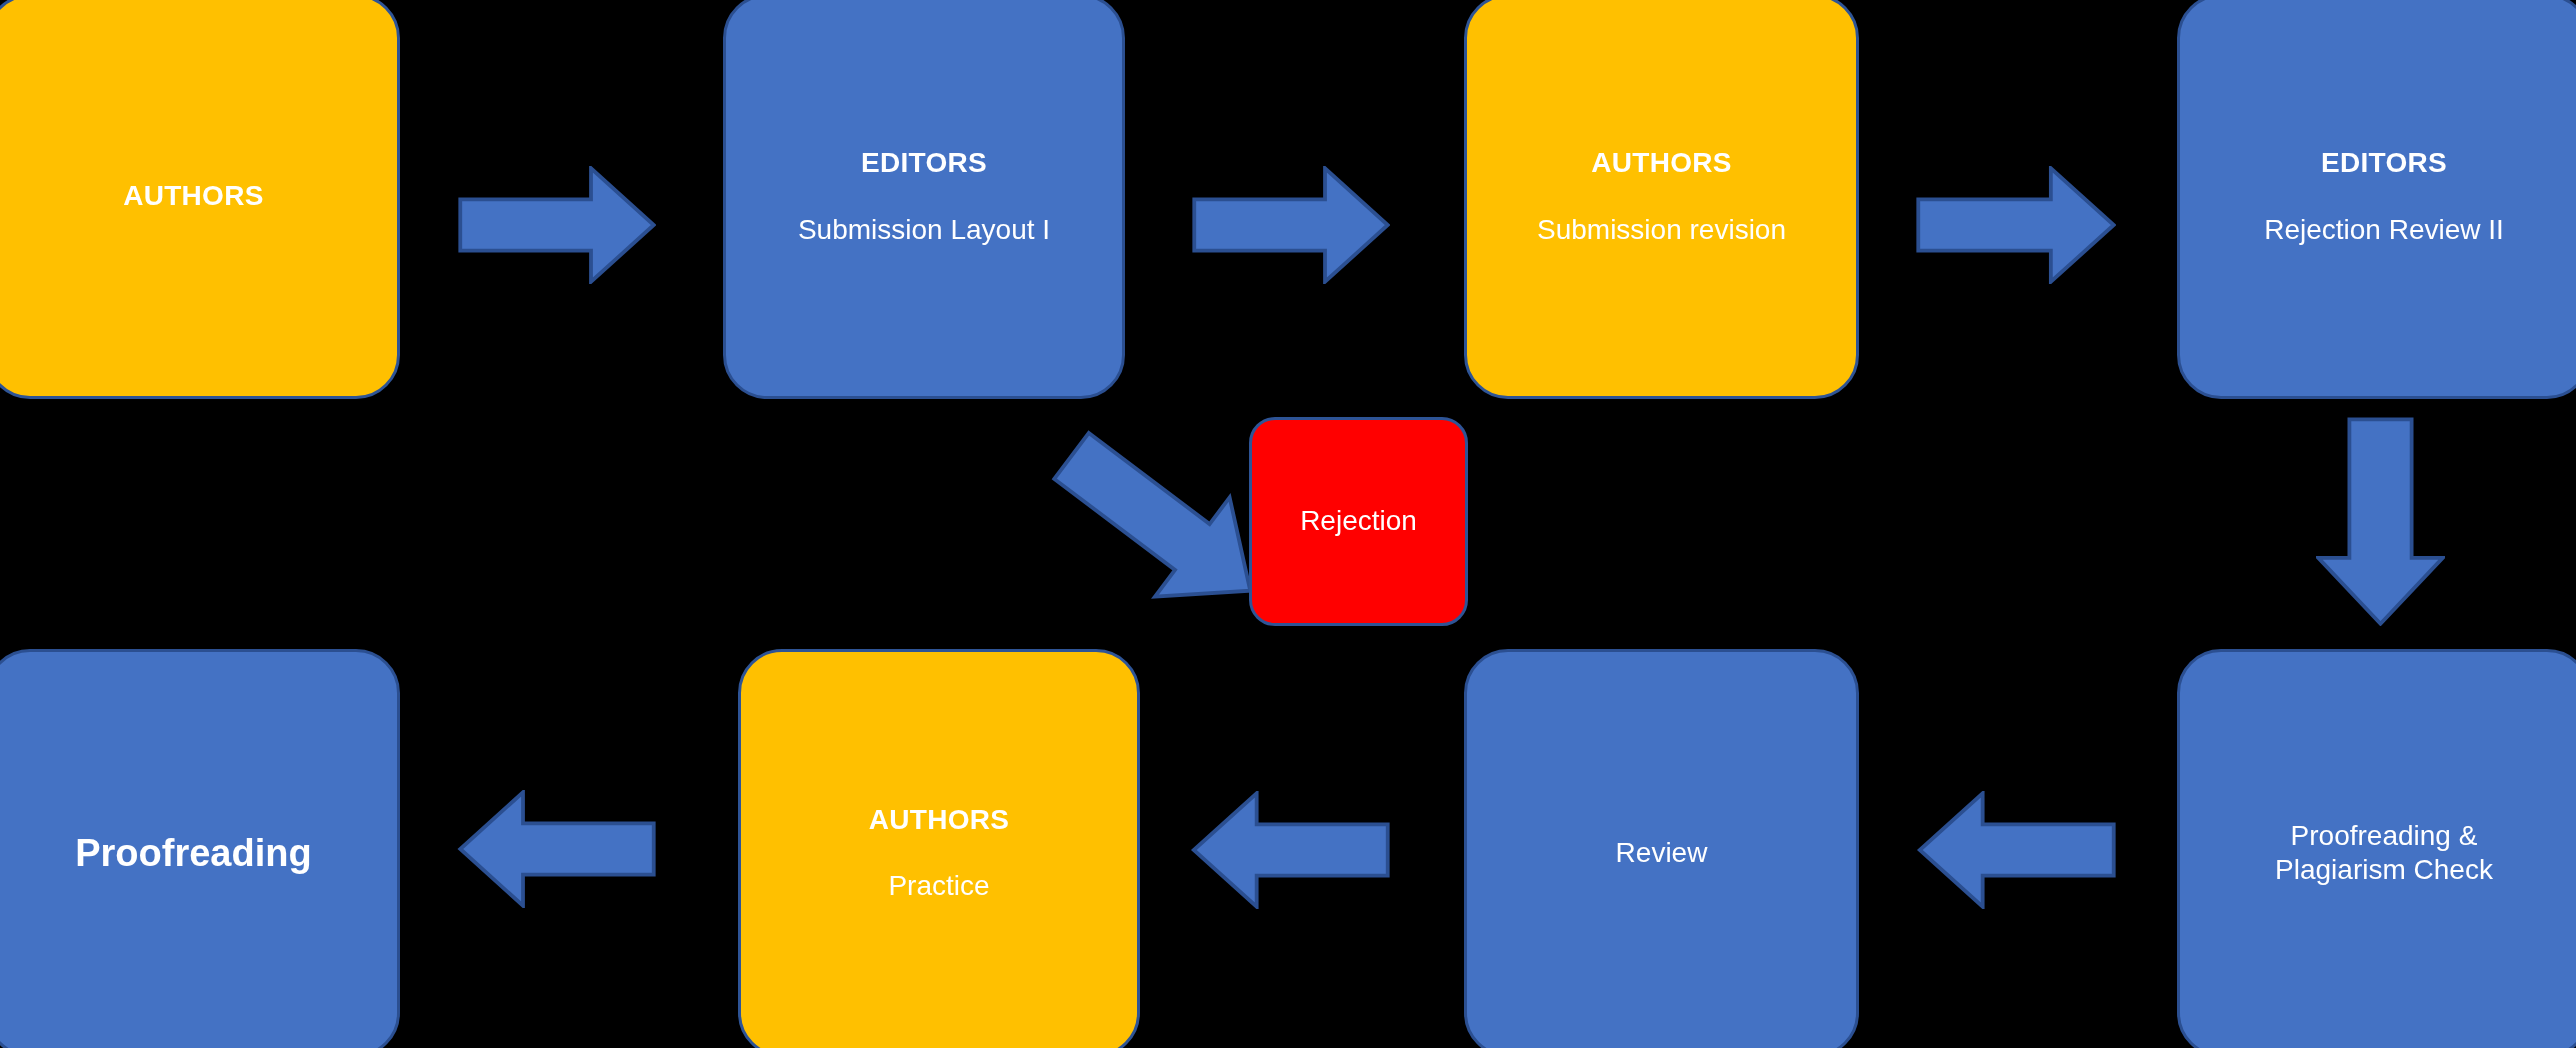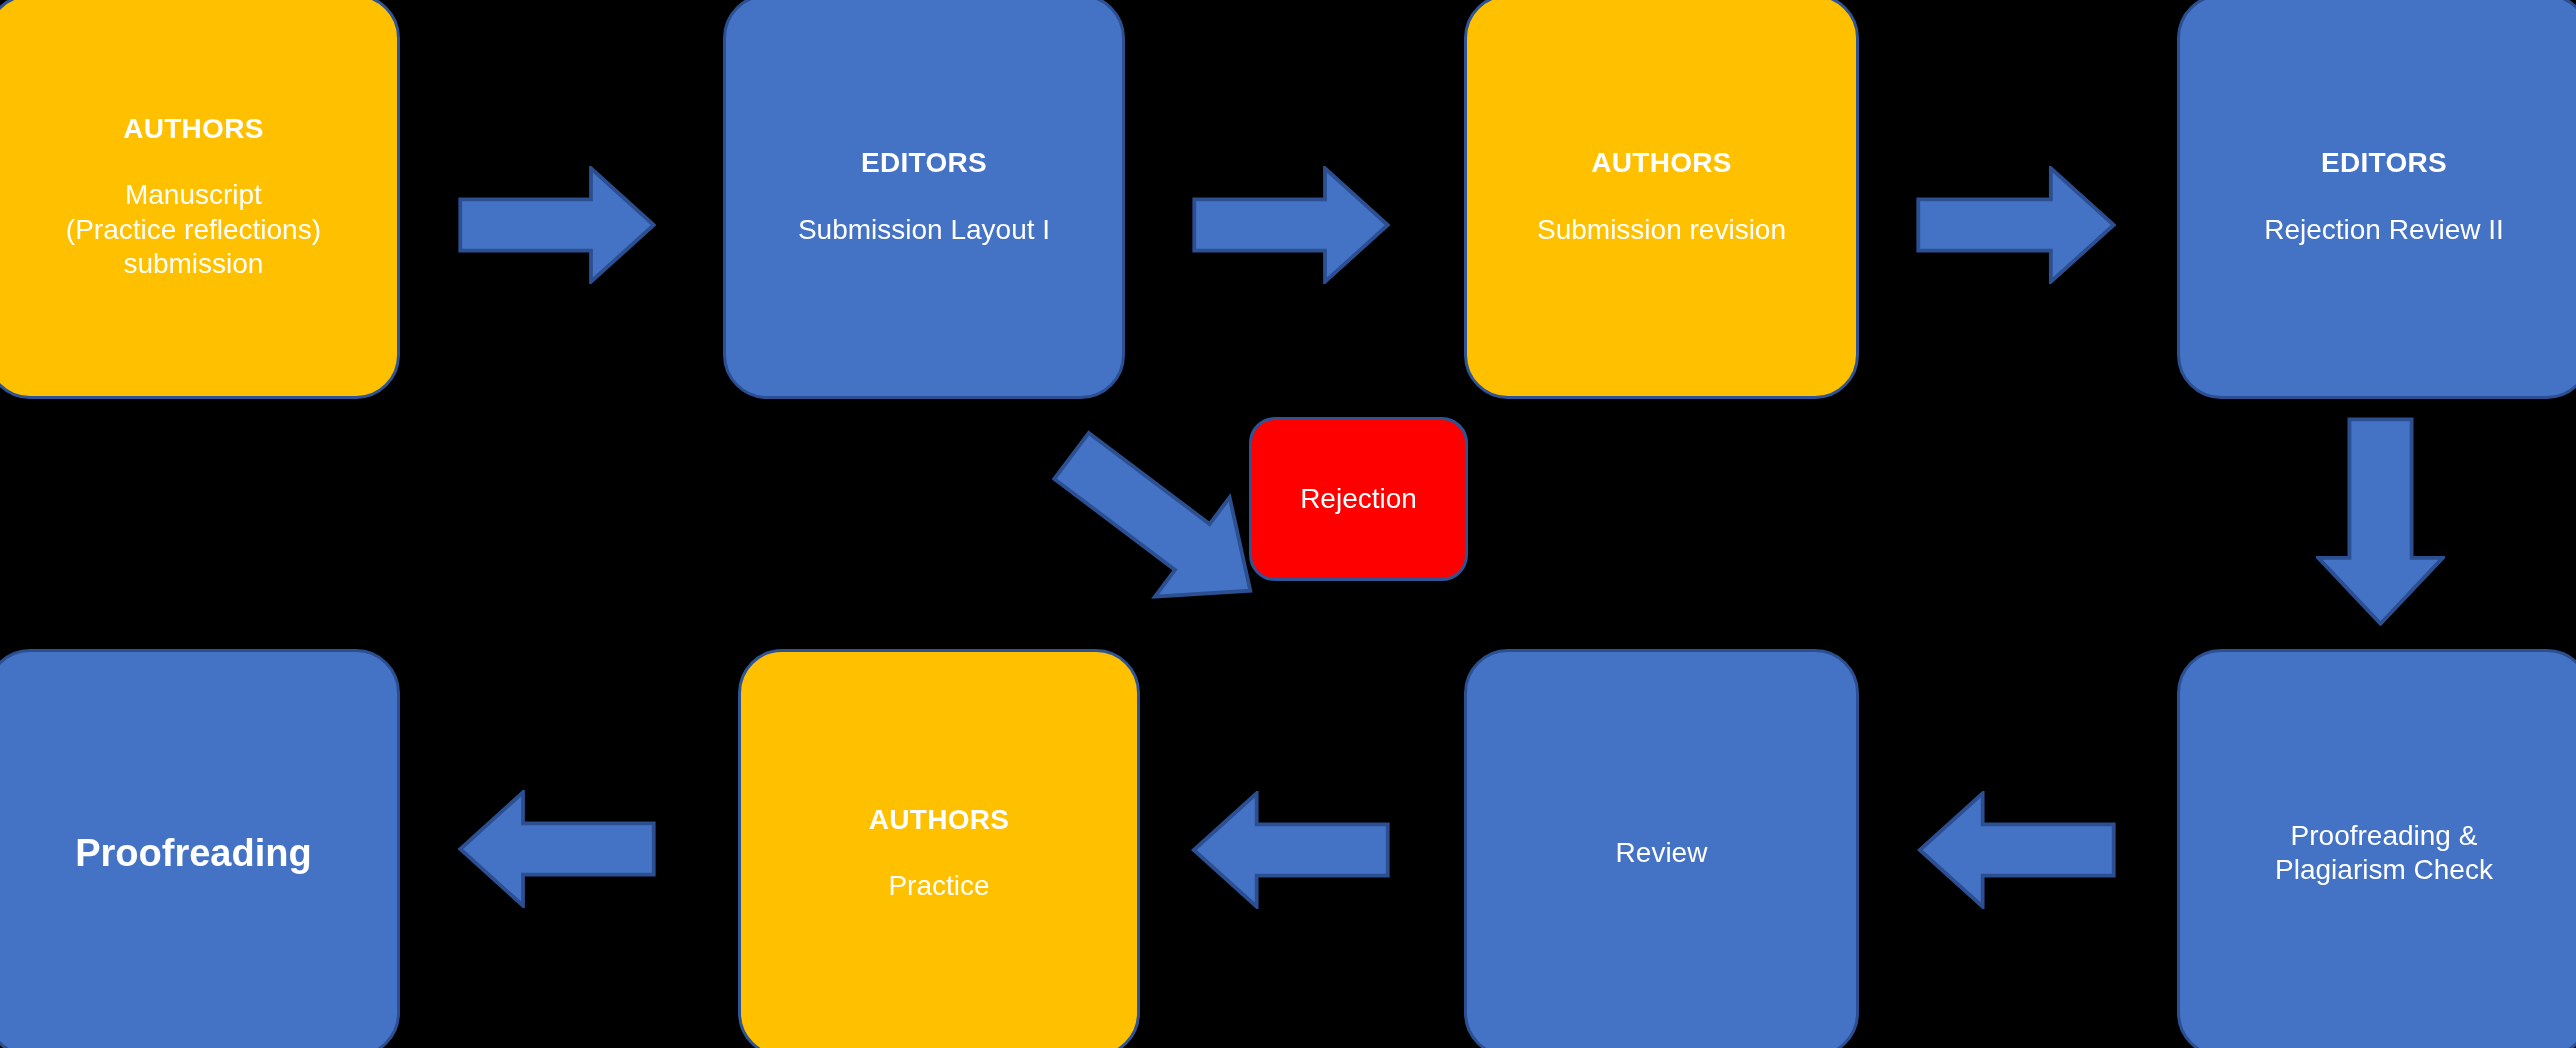--- a/index.html
+++ b/index.html
@@ -109,9 +109,6 @@
 
   <div class="node yellow" id="node-authors-submission">
     <div class="role">AUTHORS</div>
-    <div class="task">Manuscript
-(Practice reflections)
-submission</div>
   </div>
 
   <div class="arrow" id="arrow-1">

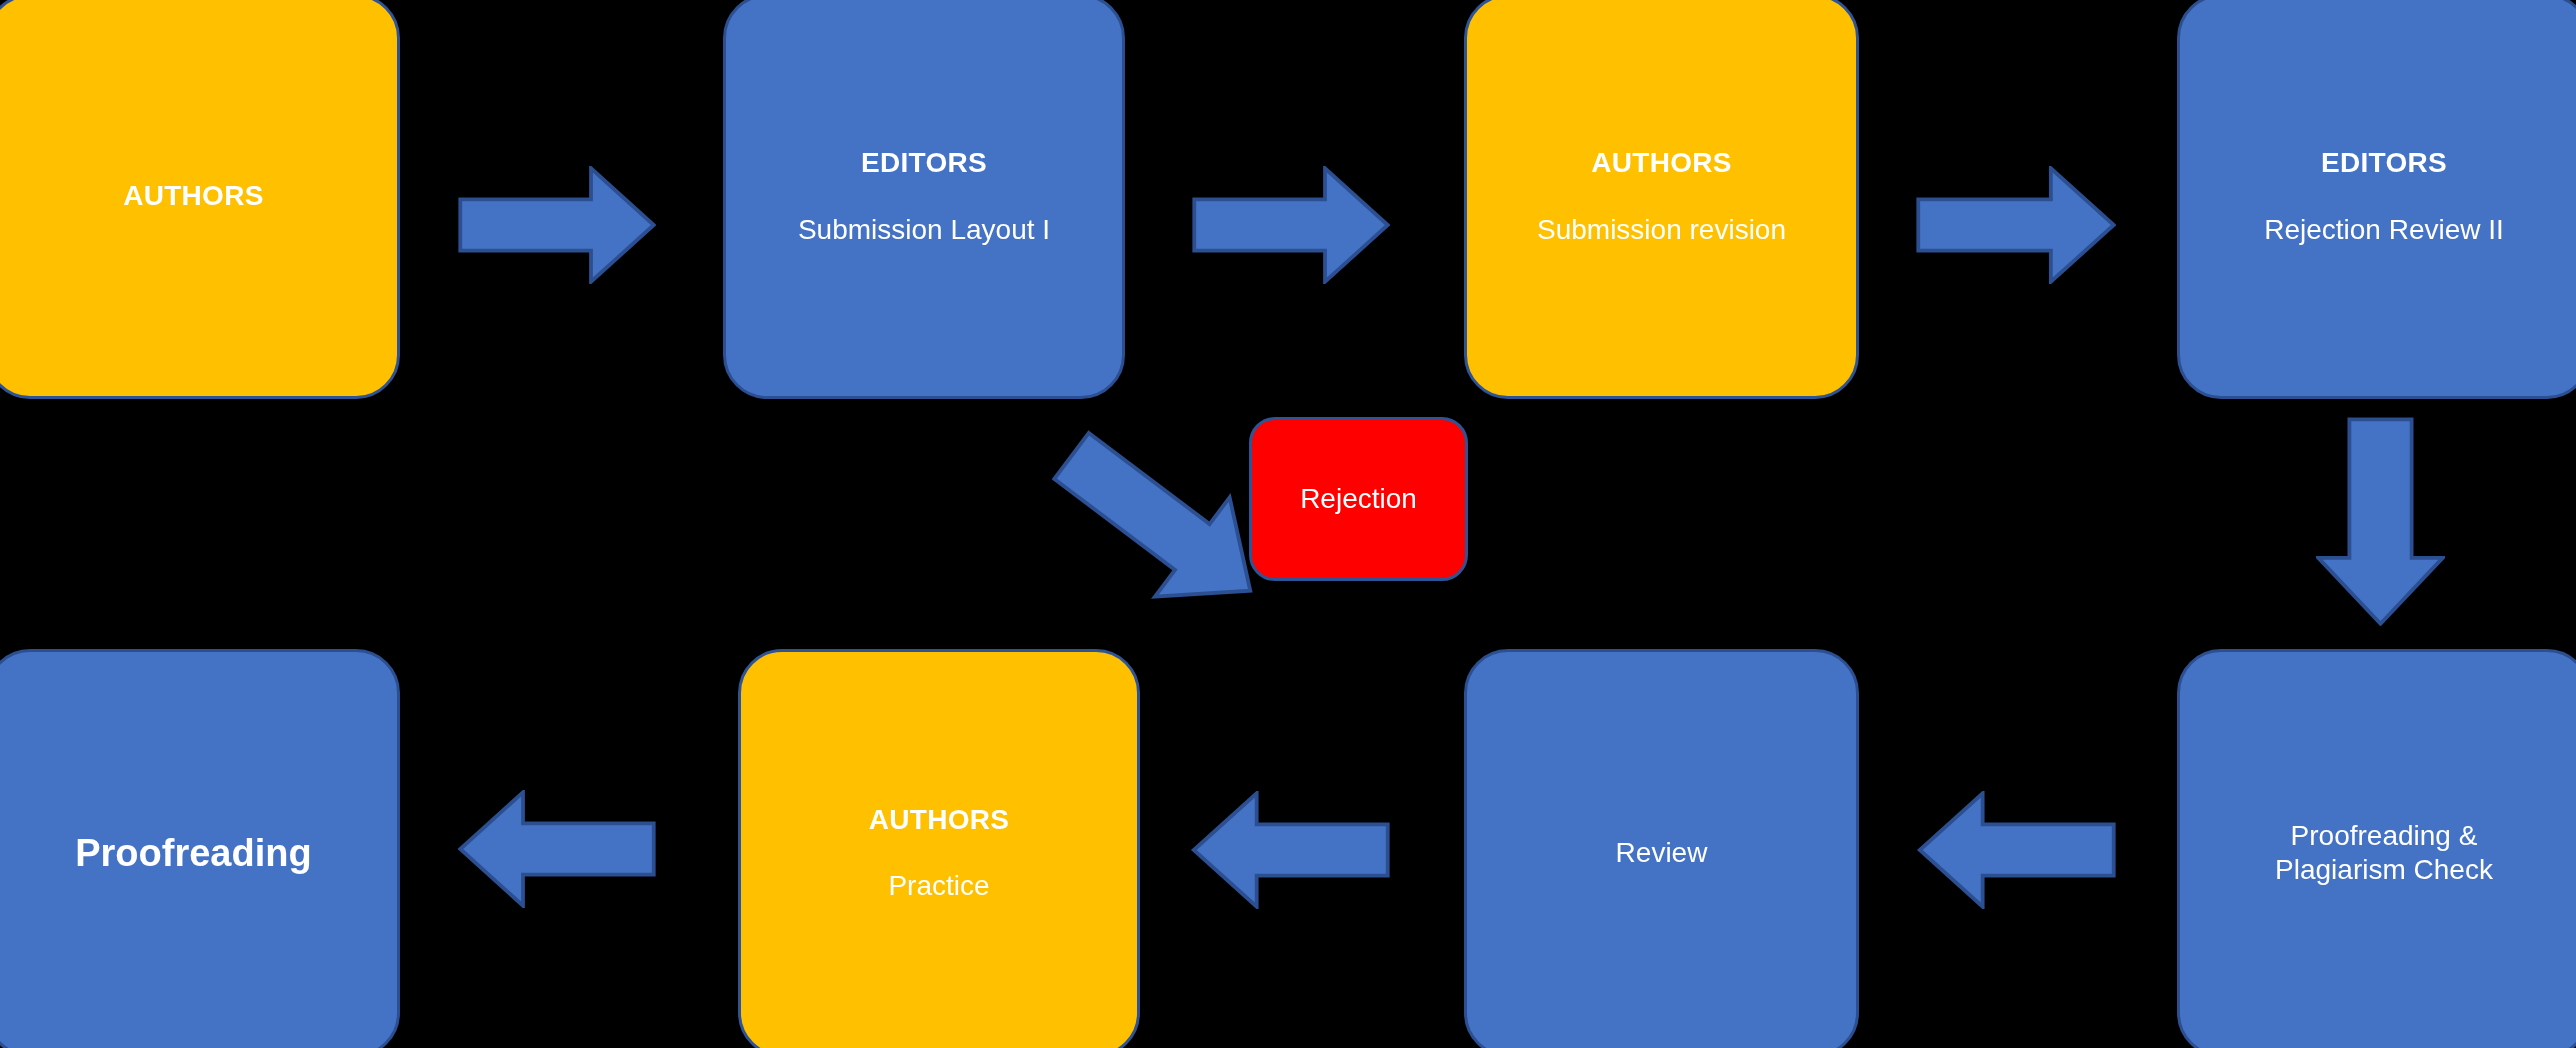--- a/index.html
+++ b/index.html
@@ -75,7 +75,7 @@
   #node-editors-review1    { left: 723px;  top: -6px;   width: 402px;  height: 405px; }
   #node-authors-revision   { left: 1464px; top: -6px;   width: 395px;  height: 405px; }
   #node-editors-review2    { left: 2177px; top: -6px;   width: 414px;  height: 405px; }
-  #node-rejection          { left: 1249px; top: 417px;  width: 219px;  height: 164px; }
+  #node-rejection          { left: 1249px; top: 417px;  width: 219px;  height: 209px; }
   #node-publication        { left: -13.6px;  top: 649px;  width: 414px;  height: 408px; }
   #node-authors-clearance  { left: 738px;  top: 649px;  width: 402px;  height: 408px; }
   #node-layout             { left: 1464px; top: 649px;  width: 395px;  height: 408px; }

